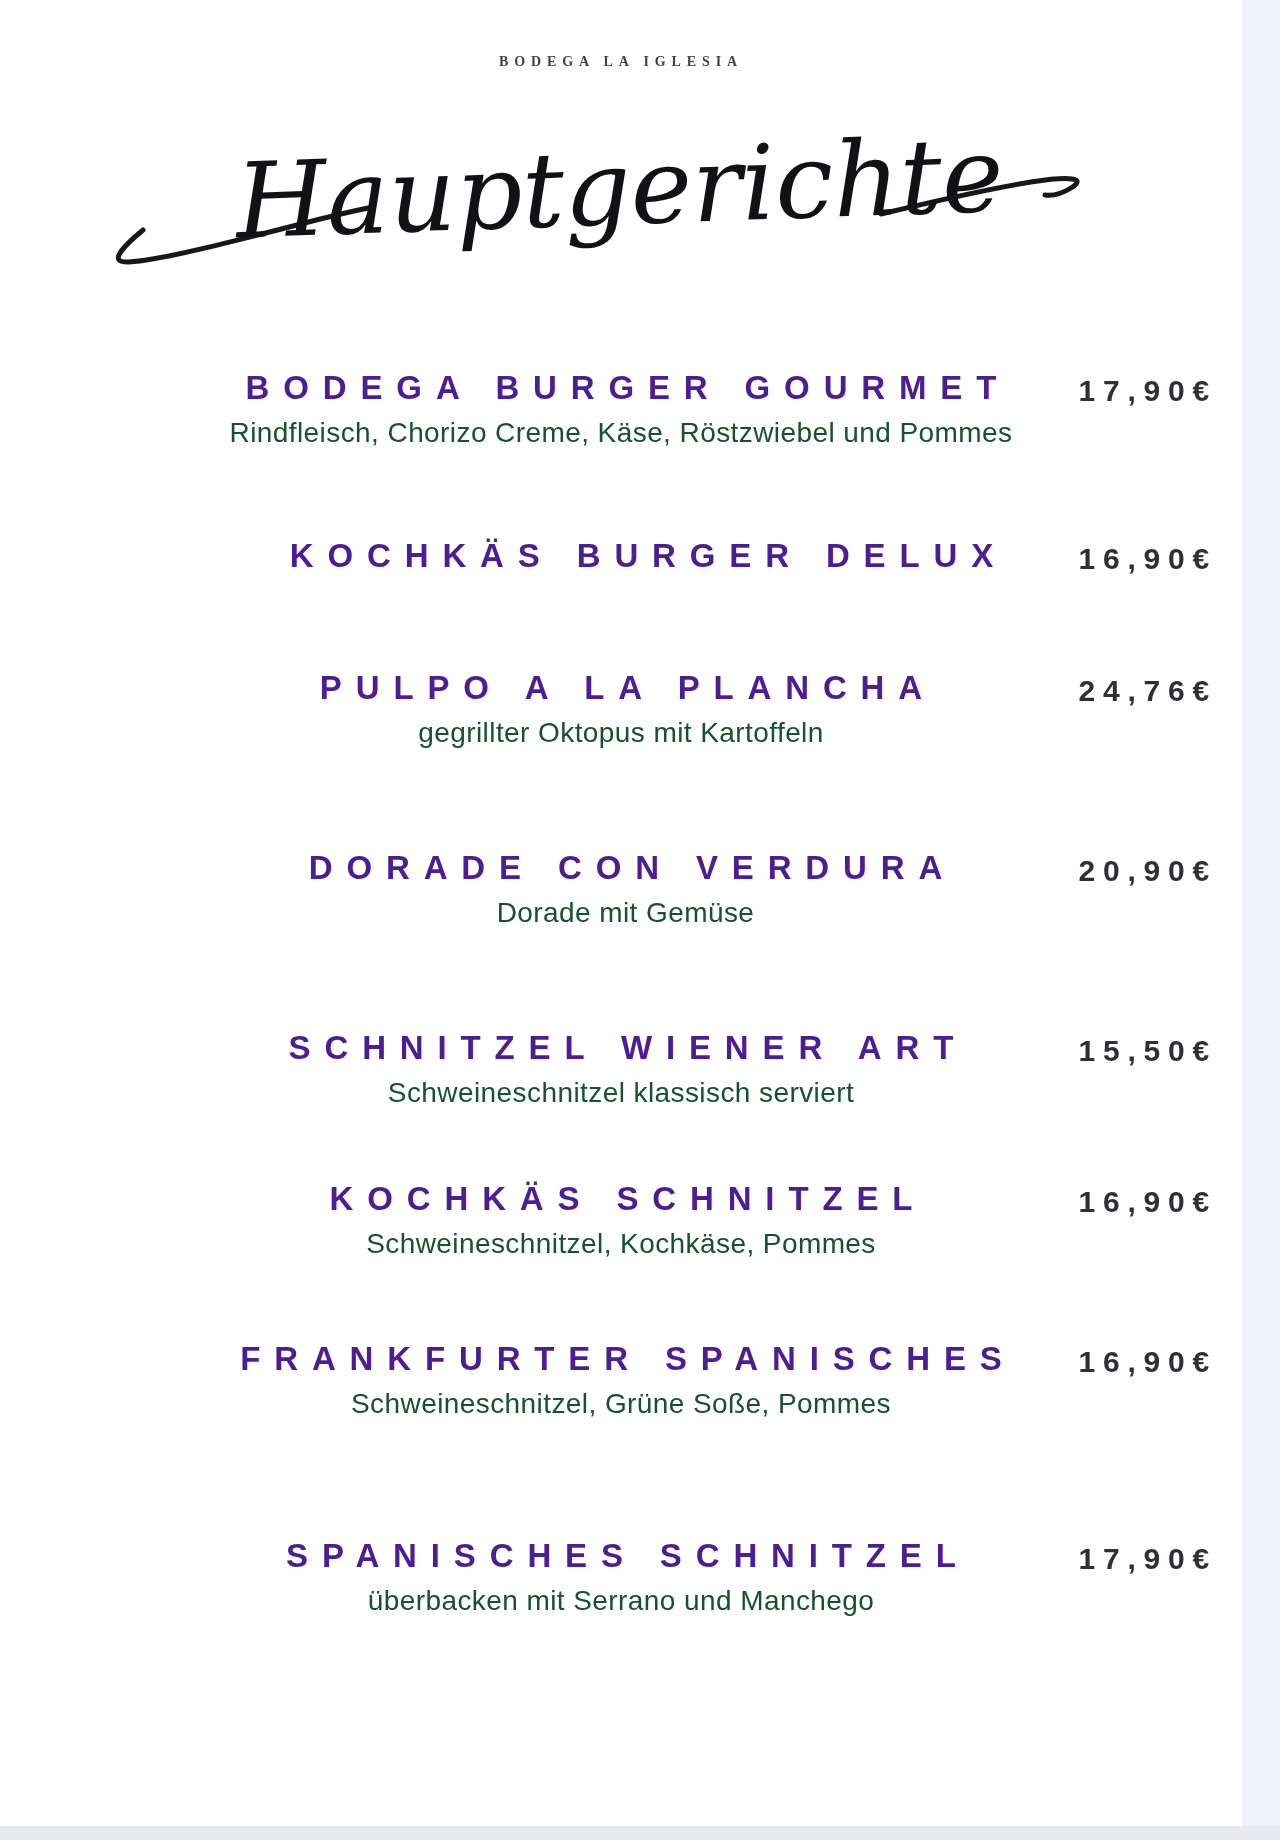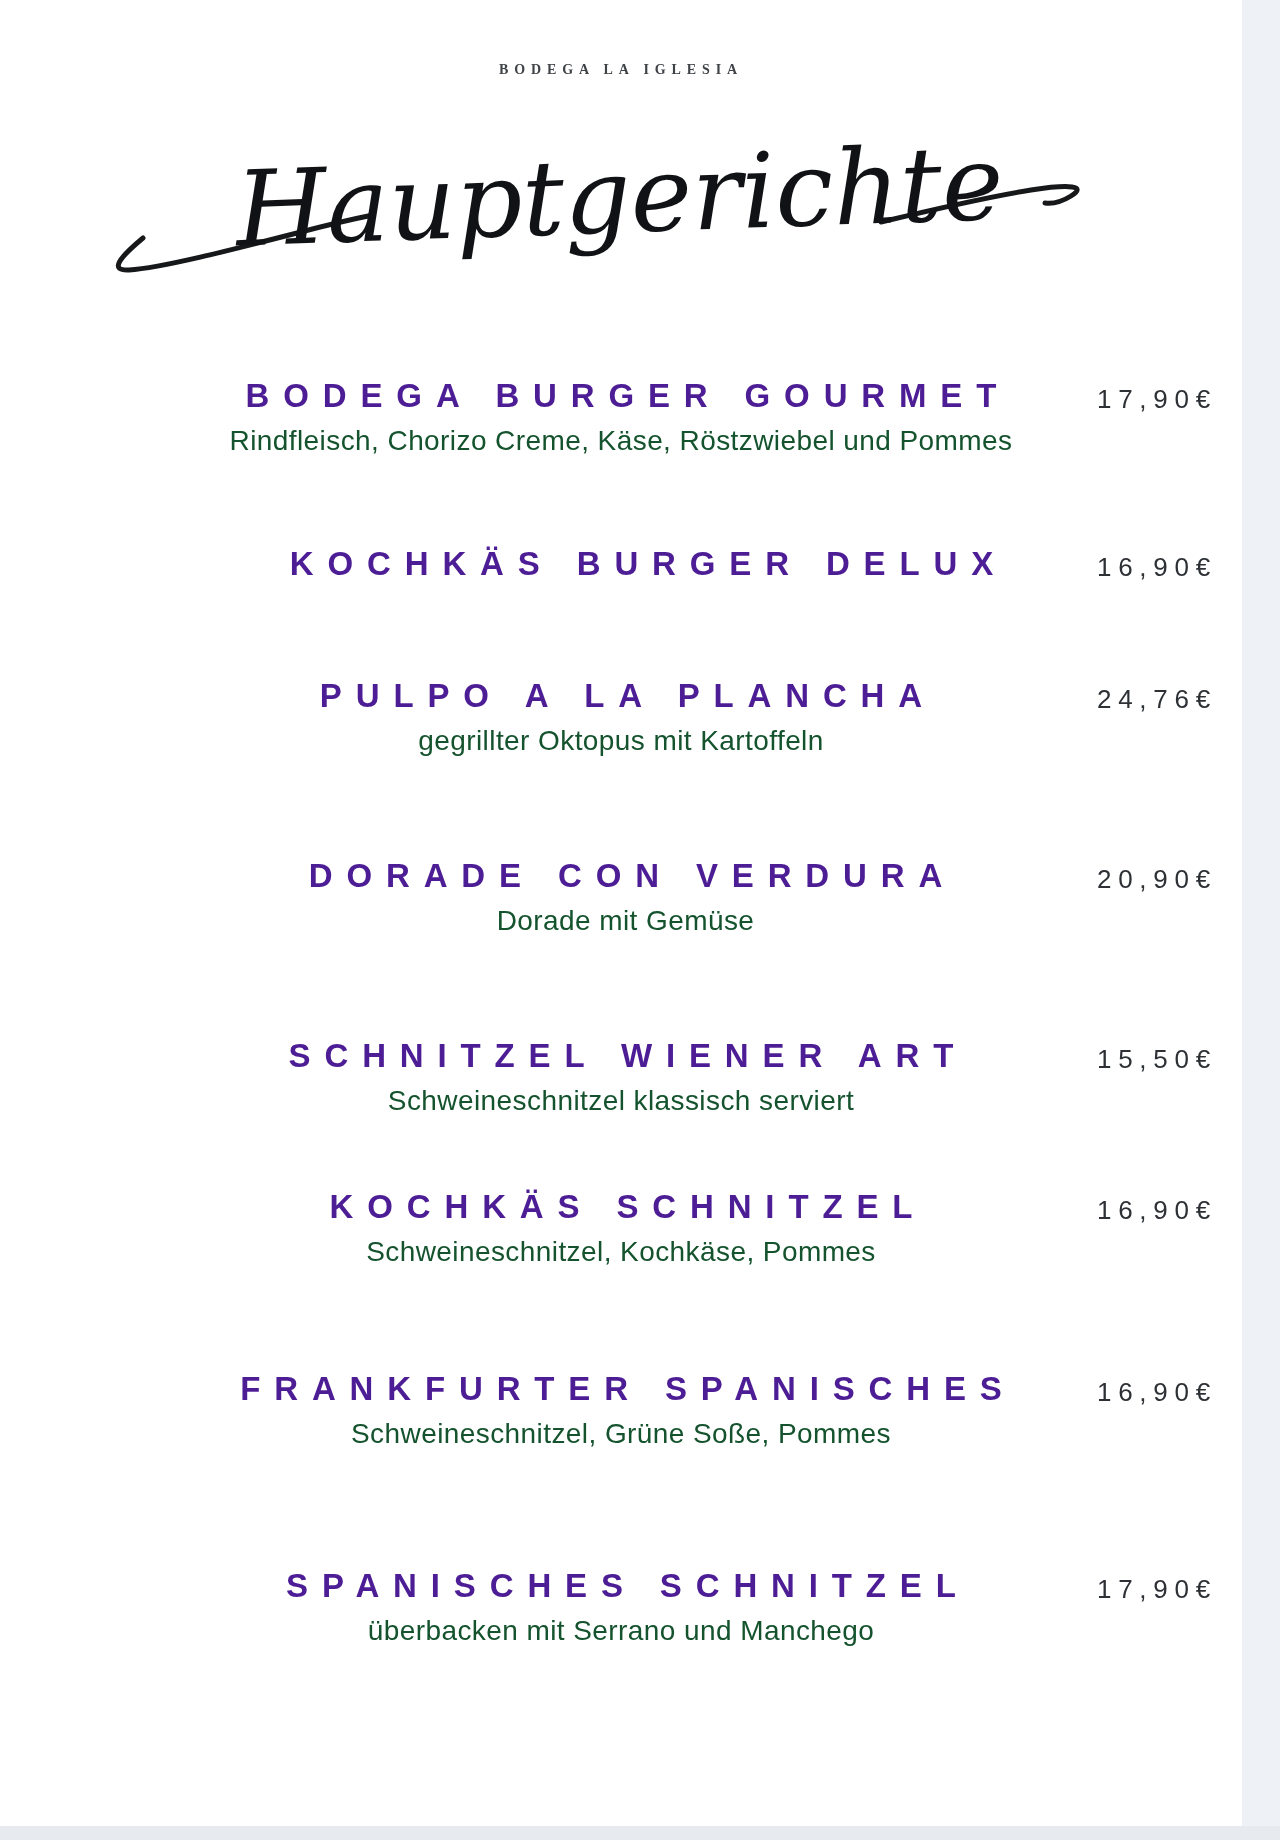--- a/index.html
+++ b/index.html
@@ -13,7 +13,7 @@
   }
   .page {
     position: absolute;
-    left: 0; top: 12px;
+    left: 0; top: 4px;
     width: 1242px; height: 1826px;
     background: #ffffff;
   }

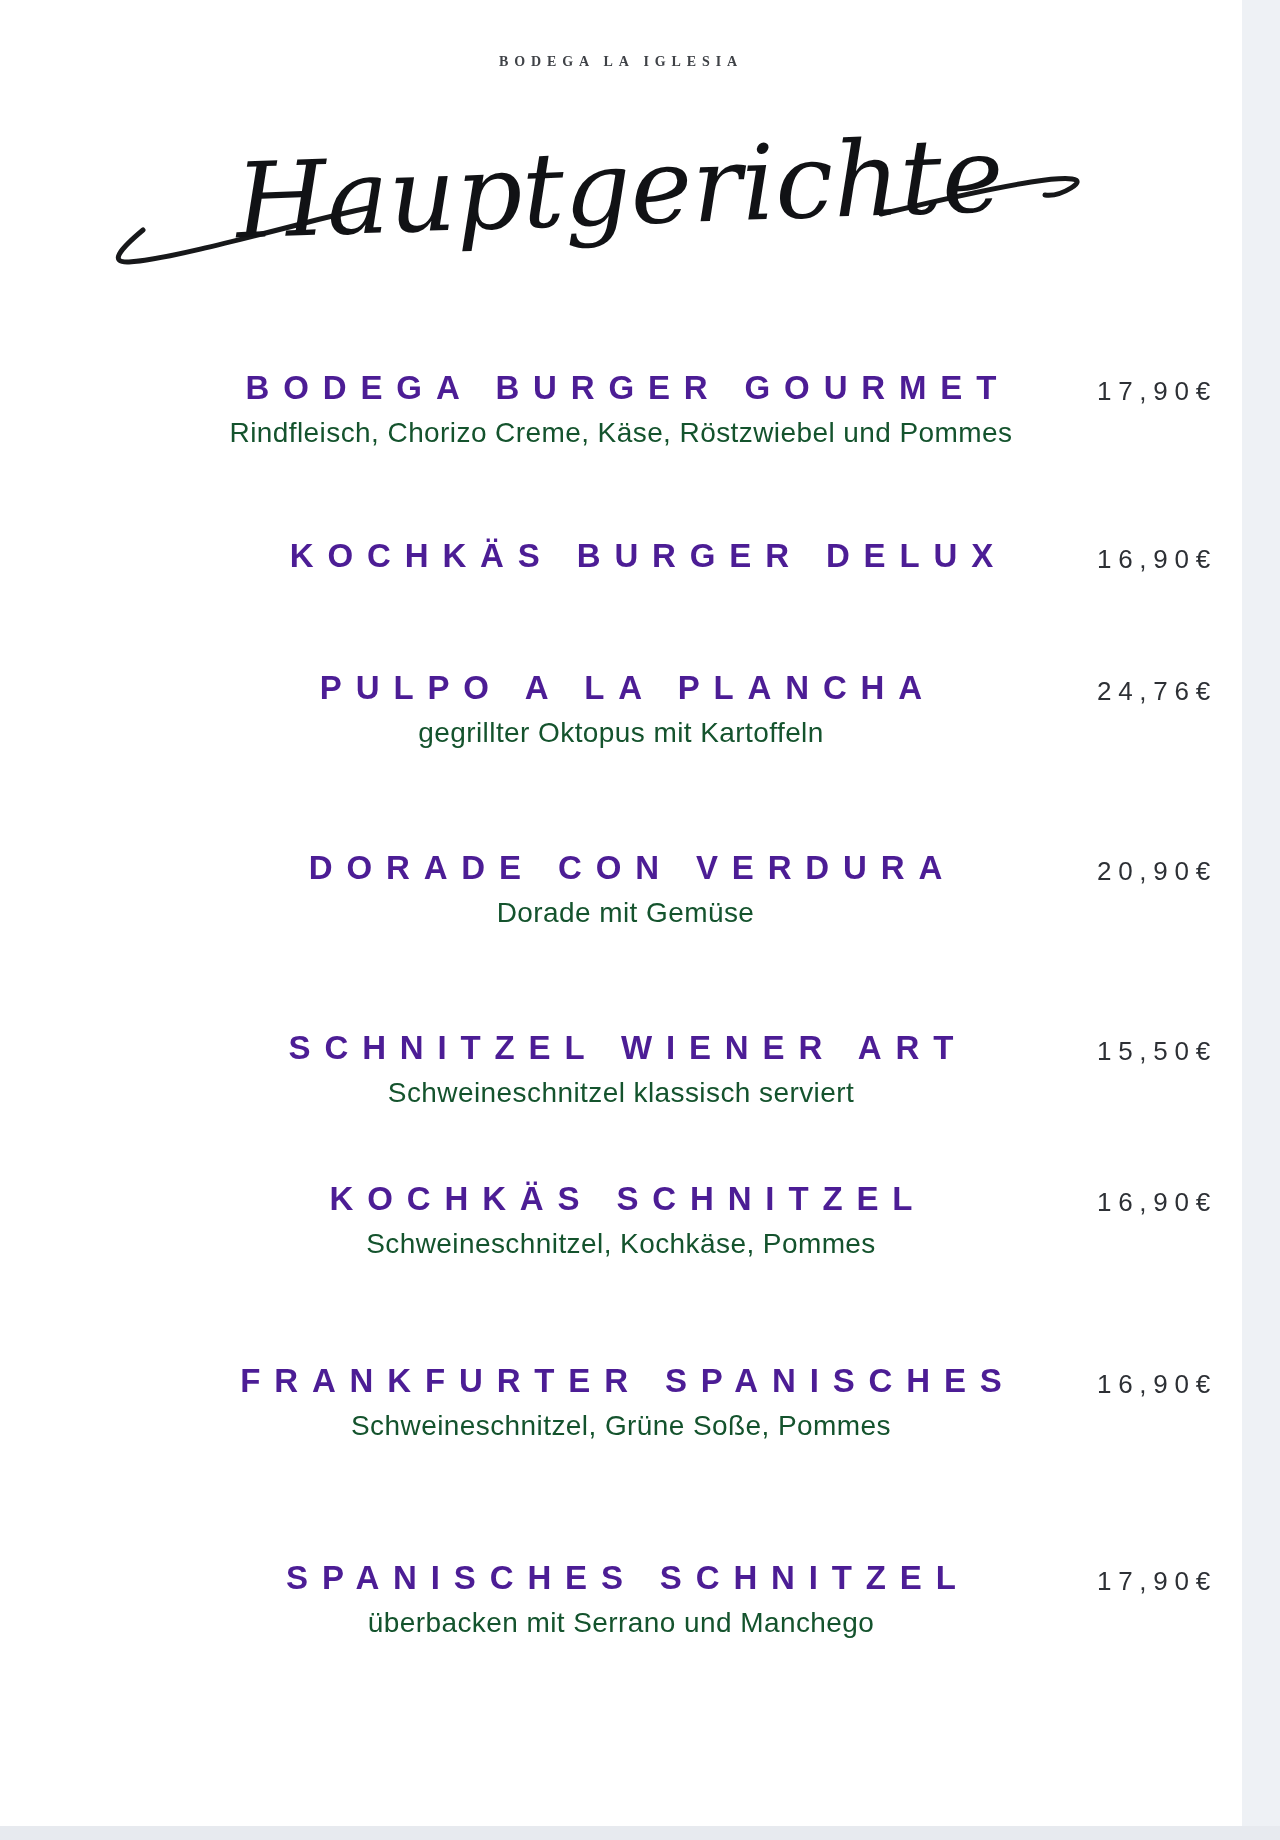--- a/index.html
+++ b/index.html
@@ -90,8 +90,8 @@
     position: absolute;
     top: 5px;
     right: 25px;
-    font-size: 26px;
-    font-weight: 400;
+    font-size: 30px;
+    font-weight: 700;
     letter-spacing: 0.26em;
     line-height: 36px;
     color: #2d3035;

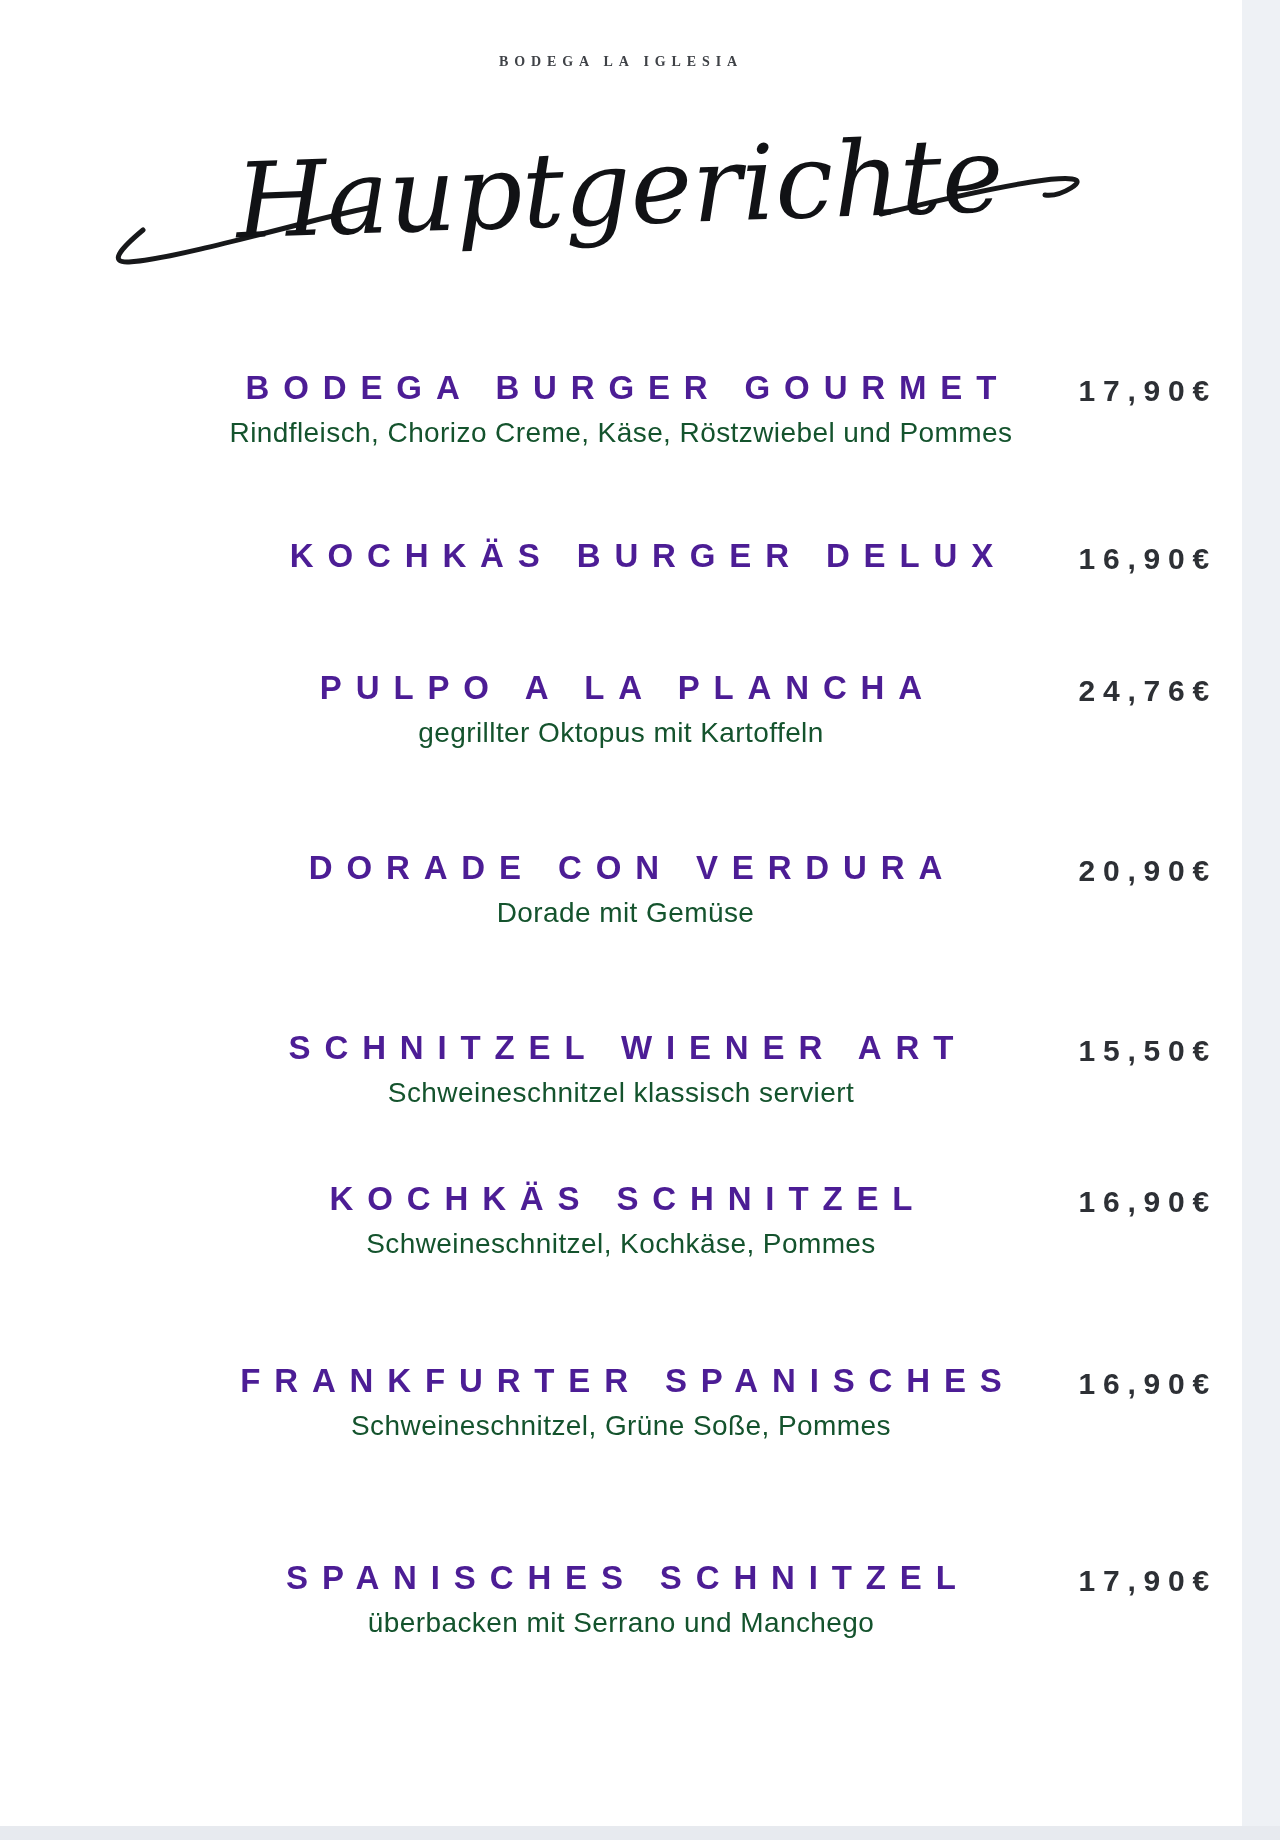--- a/index.html
+++ b/index.html
@@ -65,7 +65,7 @@
   .menu-item:nth-child(3) { margin-bottom: 98px; }
   .menu-item:nth-child(4) { margin-bottom: 98px; padding-left: 9px; }
   .menu-item:nth-child(5) { margin-bottom: 69px; }
-  .menu-item:nth-child(6) { margin-bottom: 100px; }
+  .menu-item:nth-child(6) { margin-bottom: 78px; }
   .menu-item:nth-child(7) { margin-bottom: 115px; }
   .item-name {
     display: inline-block;

